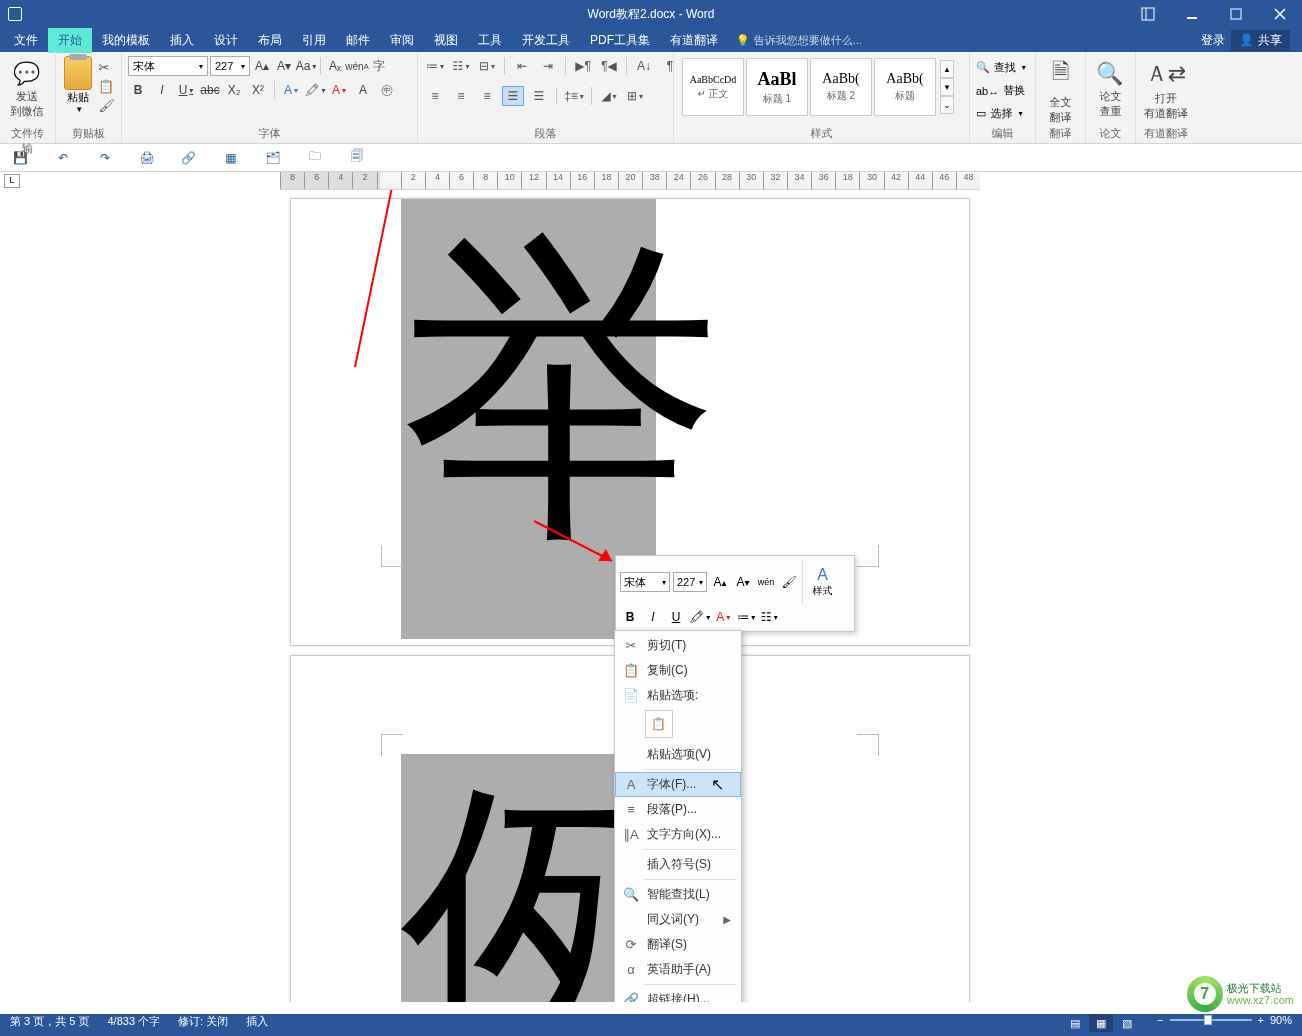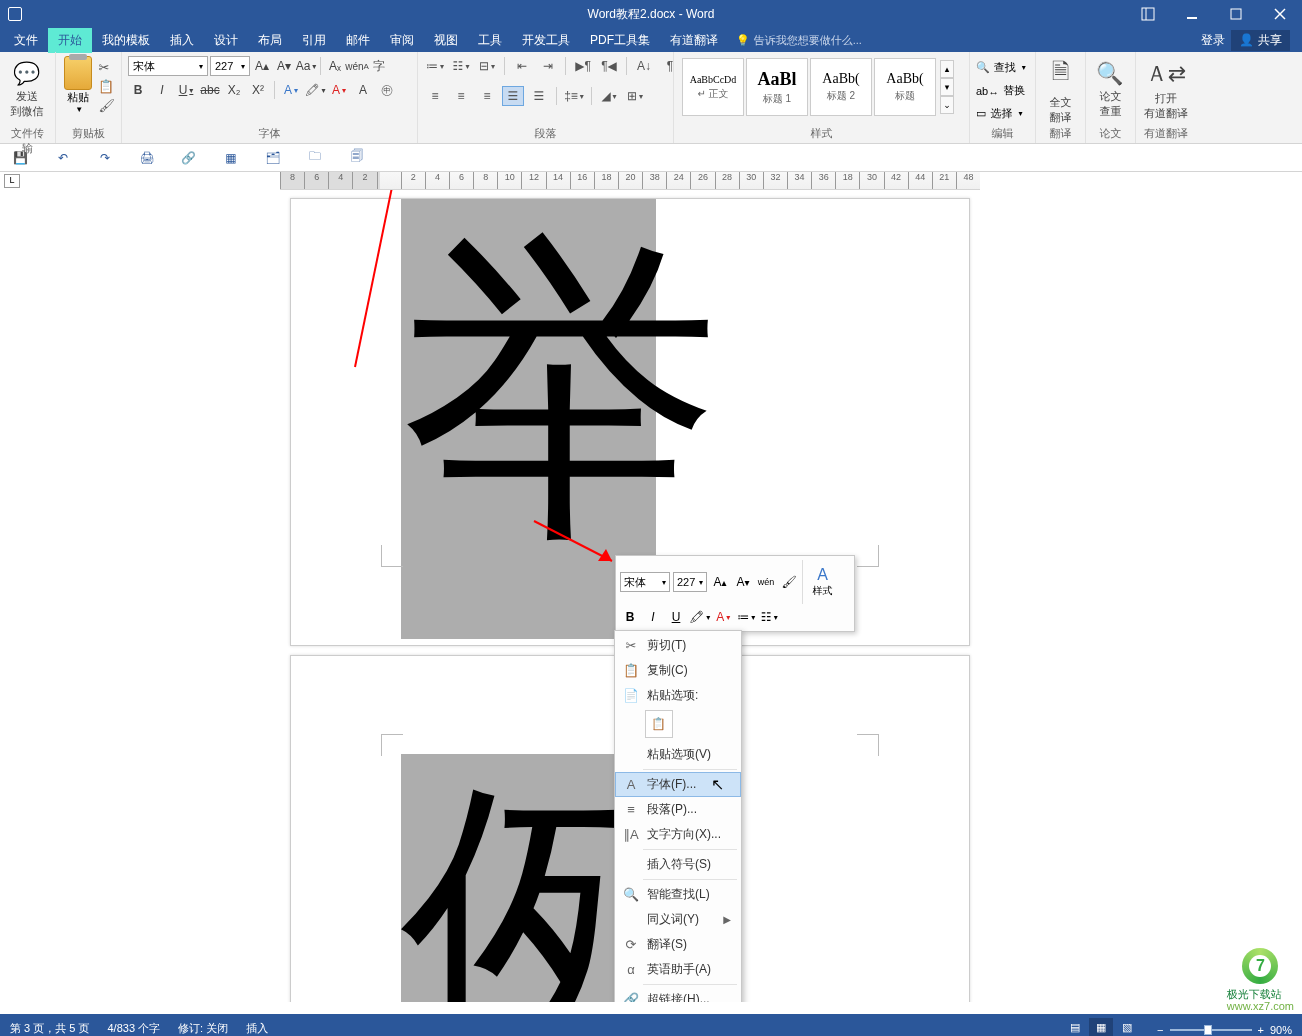--- a/index.html
+++ b/index.html
@@ -389,7 +389,7 @@
         <div class="tick">30</div>
         <div class="tick">42</div>
         <div class="tick">44</div>
-        <div class="tick">21</div>
+        <div class="tick">46</div>
         <div class="tick">48</div>
       </div>
   </div>

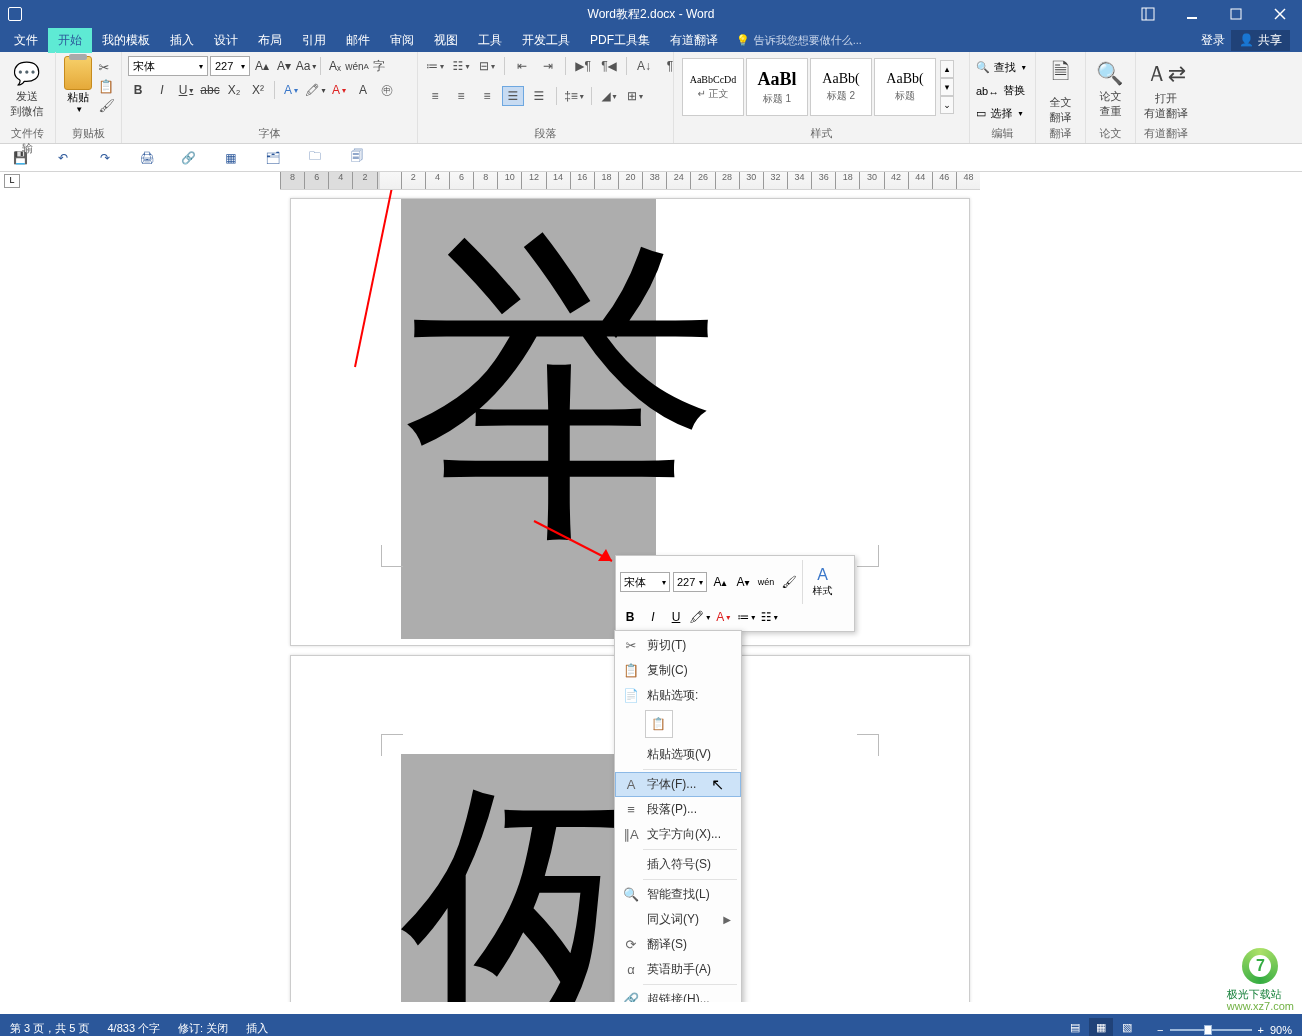--- a/index.html
+++ b/index.html
@@ -110,7 +110,7 @@
 .slider-track { width:82px; height:2px; background:#9db9db; position:relative; }
 .slider-thumb { position:absolute; top:-4px; width:8px; height:10px; background:#fff; border:1px solid #9db9db; left:42%; }
 
-.watermark { position:absolute; right:8px; bottom:24px; opacity:0.95; display:flex; align-items:center; gap:4px; pointer-events:none; font-size:11px; color:#0a7a30;flex-direction:column; }
+.watermark { position:absolute; right:8px; bottom:24px; opacity:0.95; display:flex; align-items:center; gap:4px; pointer-events:none; font-size:11px; color:#0a7a30; }
 .watermark .wm-logo { width:36px; height:36px; background:conic-gradient(#a8e060,#2aa838,#a8e060); border-radius:50%; position:relative; }
 .watermark .wm-logo::after { content:""; position:absolute; inset:7px; background:#fff; border-radius:50%; }
 .watermark .wm-logo::before { content:"7"; position:absolute; inset:0; display:flex; align-items:center; justify-content:center; font-weight:bold; color:#2aa838; z-index:1; font-size:16px;}

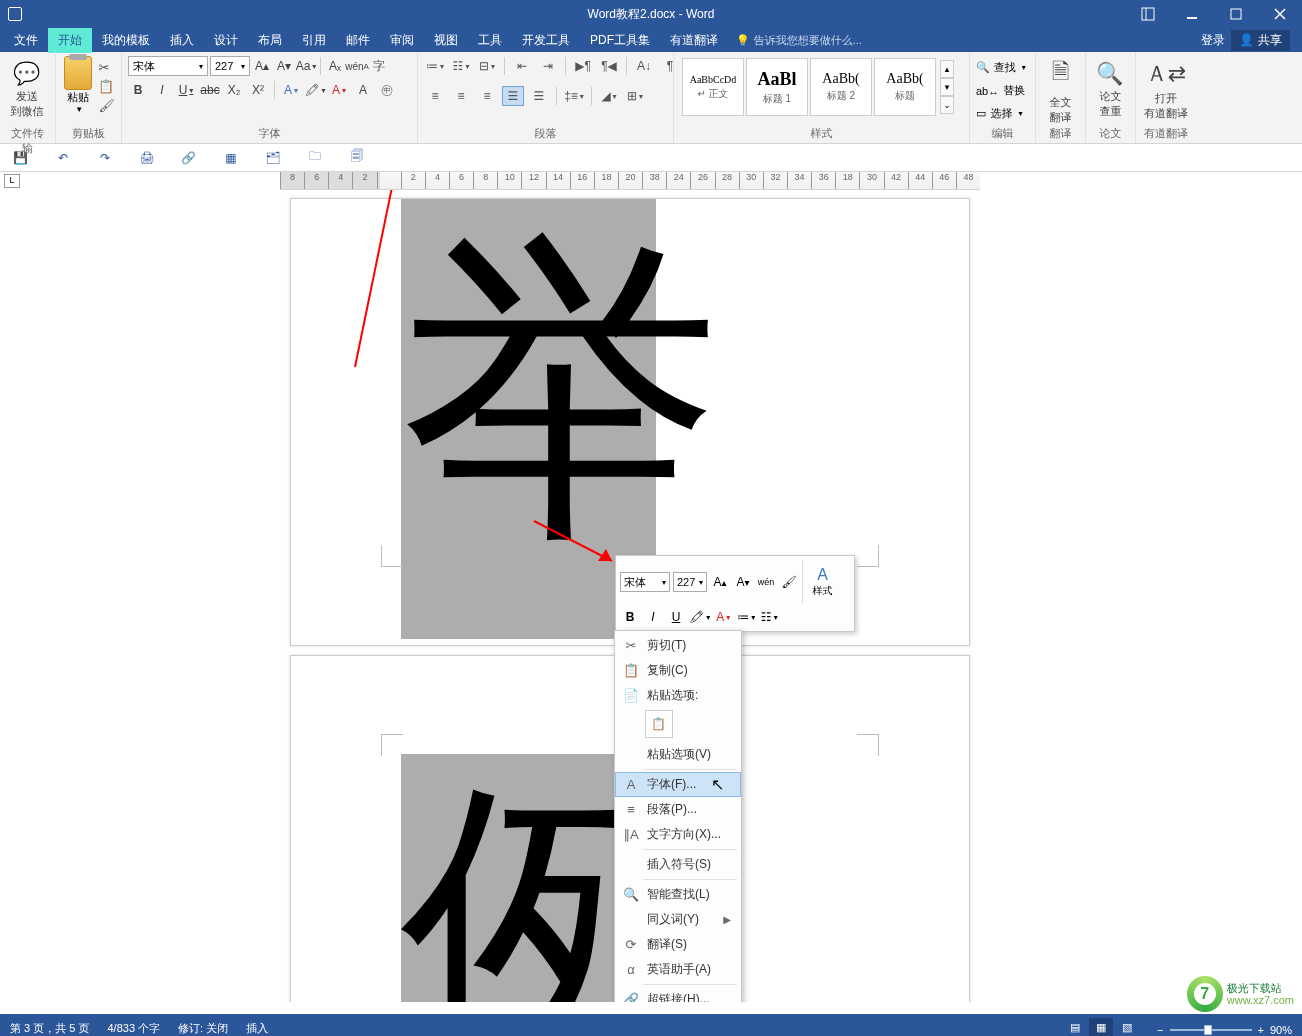--- a/index.html
+++ b/index.html
@@ -101,7 +101,7 @@
 
 .cursor-ctx { position:absolute; left:711px; top:585px; font-size:16px; pointer-events:none; }
 
-.statusbar { position:absolute; bottom:0; left:0; right:0; height:22px; background:#2b579a; color:#fff; display:flex; align-items:flex-end; padding:0 10px; font-size:11px; gap:18px; }
+.statusbar { position:absolute; bottom:0; left:0; right:0; height:22px; background:#2b579a; color:#fff; display:flex; align-items:flex-start; padding:0 10px; font-size:11px; gap:18px; }
 .statusbar .spacer { flex:1; }
 .view-btns { display:flex; gap:2px; }
 .view-btns div { width:24px; height:18px; display:flex; align-items:center; justify-content:center; cursor:pointer; }

